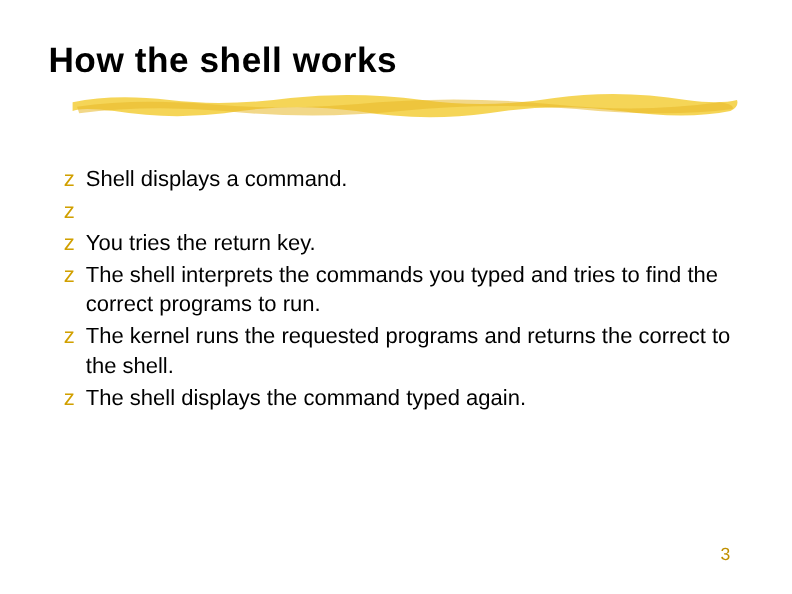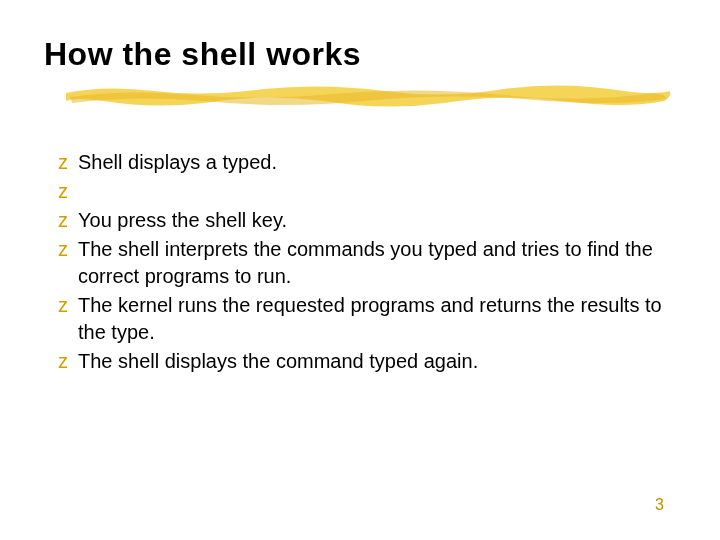--- a/index.html
+++ b/index.html
@@ -81,7 +81,7 @@
   <div class="bullets">
     <div class="bullet-item">
       <span class="bullet-marker">z</span>
-      <span class="bullet-text">Shell displays a typed.</span>
+      <span class="bullet-text">Shell displays a command.</span>
     </div>
     <div class="bullet-item">
       <span class="bullet-marker">z</span>

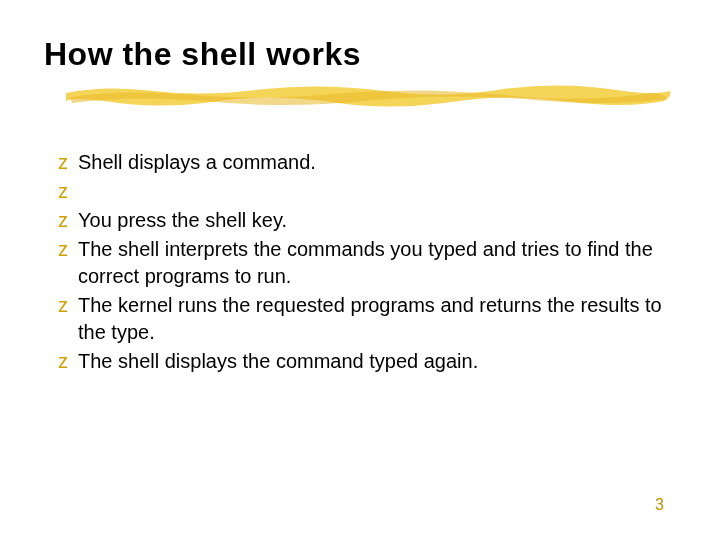--- a/index.html
+++ b/index.html
@@ -88,7 +88,7 @@
     </div>
     <div class="bullet-item">
       <span class="bullet-marker">z</span>
-      <span class="bullet-text">You press the shell key.</span>
+      <span class="bullet-text">You tries the return key.</span>
     </div>
     <div class="bullet-item">
       <span class="bullet-marker">z</span>

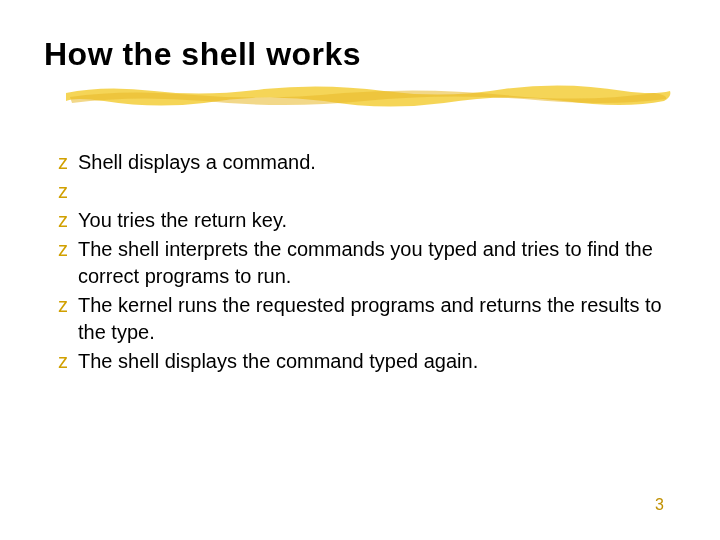--- a/index.html
+++ b/index.html
@@ -96,7 +96,7 @@
     </div>
     <div class="bullet-item">
       <span class="bullet-marker">z</span>
-      <span class="bullet-text">The kernel runs the requested programs and returns the results to the type.</span>
+      <span class="bullet-text">The kernel runs the requested programs and returns the correct to the shell.</span>
     </div>
     <div class="bullet-item">
       <span class="bullet-marker">z</span>

